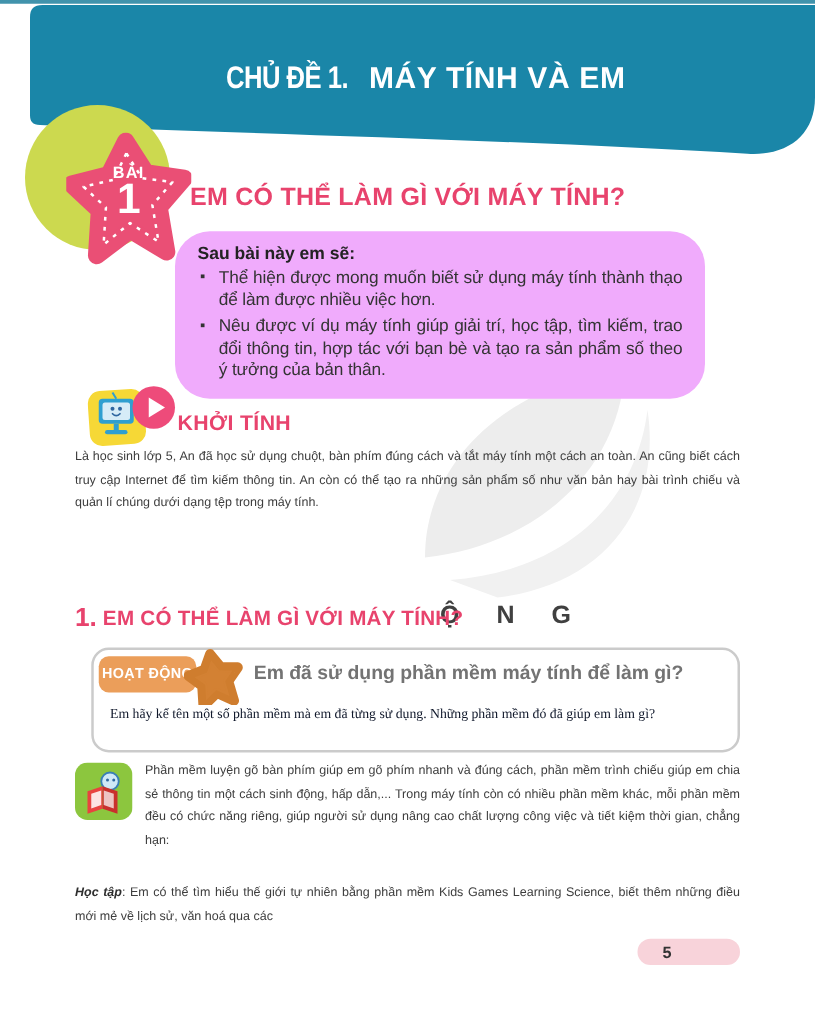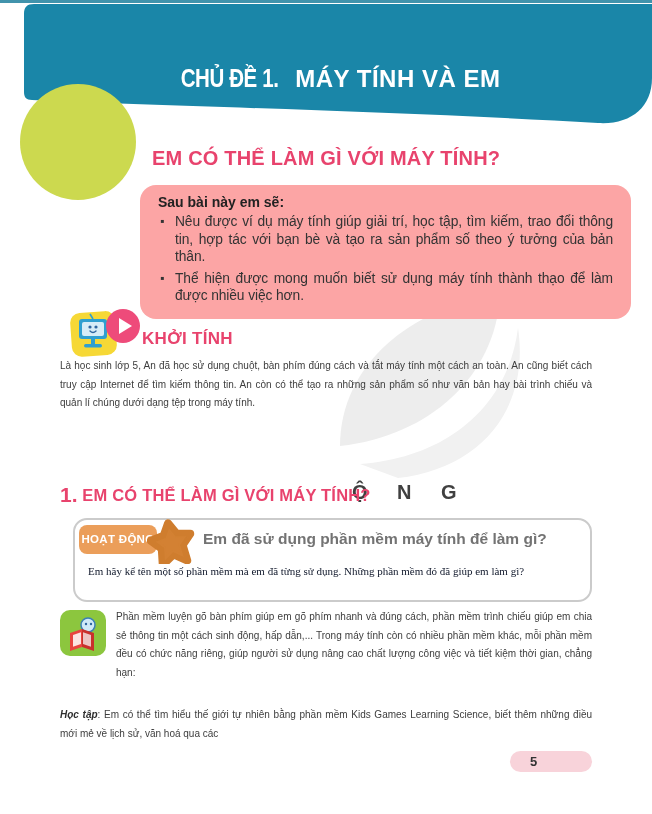--- a/index.html
+++ b/index.html
@@ -9,7 +9,7 @@
   
   .top-edge{position:absolute;left:0;top:0;width:652px;height:3px;background:#20809e;opacity:.85;z-index:1;}
   .banner{position:absolute;left:18px;top:4px;width:634px;height:128px;z-index:1;}
-  .chapter-title{position:absolute;left:18px;top:64px;width:634px;text-align:center;z-index:4;color:#ffffff;font-weight:bold;white-space:nowrap;}
+  .chapter-title{position:absolute;left:18px;top:48px;width:634px;text-align:center;z-index:4;color:#ffffff;font-weight:bold;white-space:nowrap;}
   .chapter-title .lbl{display:inline-block;font-size:25px;transform:scaleX(.82);letter-spacing:-.5px;margin-right:2px;}
   .chapter-title .ttl{display:inline-block;font-size:24px;letter-spacing:.5px;}
 

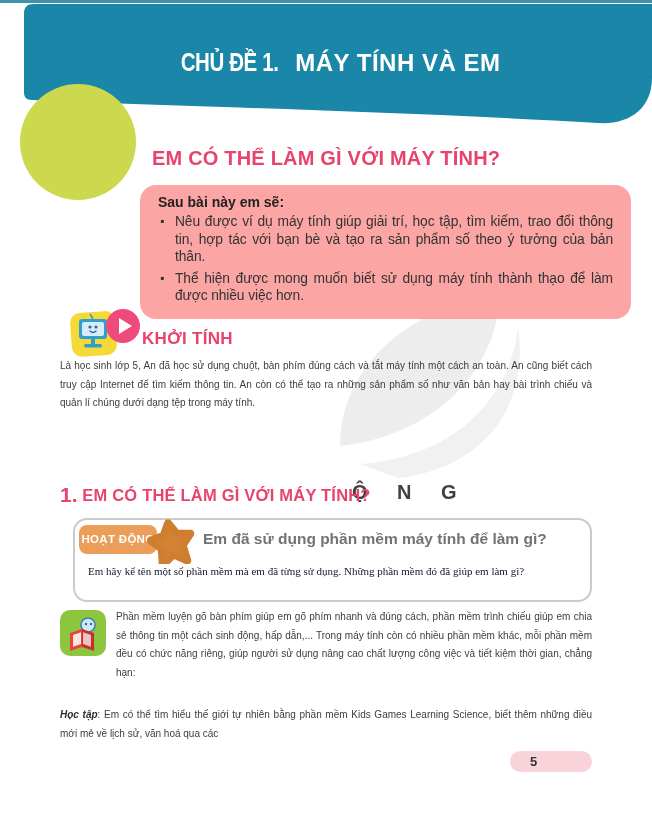--- a/index.html
+++ b/index.html
@@ -83,6 +83,16 @@
 
   <div class="green-circle"></div>
 
+  <div class="star-badge">
+    <svg width="100" height="106" viewBox="0 0 100 104">
+      <g transform="rotate(-3 50 52)">
+        <polygon points="50,6 64.7,32 95,38 73.8,60 78,96 50,77 22,96 26.2,60 5,38 35.3,32" fill="#ea4f75" stroke="#ea4f75" stroke-width="14" stroke-linejoin="round"></polygon>
+        <polygon points="50,15.6 61.5,36.2 85.6,40.5 68.6,58 72,87.6 50,71.5 28,87.6 31.4,58 14.4,40.5 38.5,36.2" fill="none" stroke="#ffffff" stroke-width="2" stroke-linejoin="round" stroke-dasharray="3 5"></polygon>
+      </g>
+    </svg>
+    <div class="bai">BÀI</div>
+    <div class="num">1</div>
+  </div>
 
   <div class="lesson-title">EM CÓ THỂ LÀM GÌ VỚI MÁY TÍNH?</div>
 

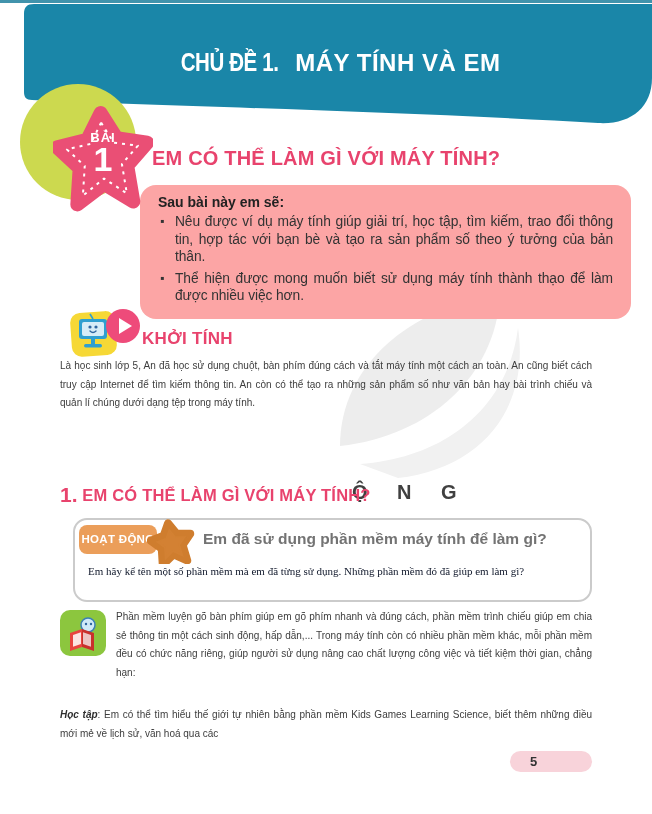--- a/index.html
+++ b/index.html
@@ -23,7 +23,7 @@
   .lesson-title{position:absolute;left:152px;top:147px;width:440px;color:#e8436d;font-weight:bold;font-size:20px;letter-spacing:.2px;z-index:4;white-space:nowrap;}
 
   
-  .objectives{position:absolute;left:140px;top:185px;width:491px;background:#fca5a5;border-radius:16px;padding:9px 18px 10px 18px;box-sizing:border-box;z-index:2;}
+  .objectives{position:absolute;left:140px;top:185px;width:424px;background:#f0abfc;border-radius:28px;padding:9px 18px 10px 18px;box-sizing:border-box;z-index:2;}
   .objectives .intro{font-weight:bold;font-size:14px;color:#222;margin-bottom:3px;}
   .objectives ul{margin:0;padding:0;list-style:none;}
   .objectives li{position:relative;padding-left:17px;font-size:13.8px;line-height:17.5px;color:#333;text-align:justify;margin-bottom:4px;letter-spacing:-.1px;}

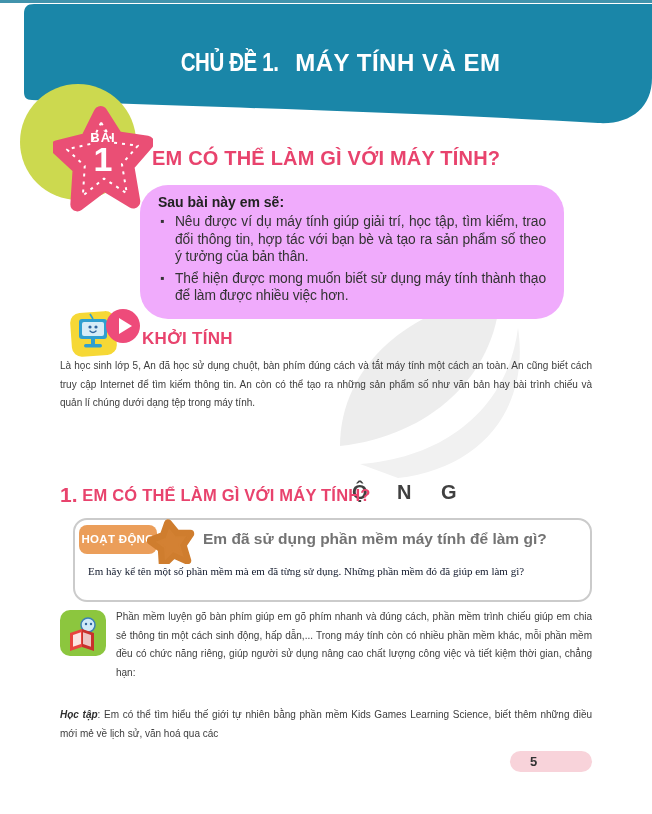--- a/index.html
+++ b/index.html
@@ -99,8 +99,8 @@
   <div class="objectives">
     <div class="intro">Sau bài này em sẽ:</div>
     <ul>
+      <li>Thể hiện được mong muốn biết sử dụng máy tính thành thạo để làm được nhiều việc hơn.</li>
       <li>Nêu được ví dụ máy tính giúp giải trí, học tập, tìm kiếm, trao đổi thông tin, hợp tác với bạn bè và tạo ra sản phẩm số theo ý tưởng của bản thân.</li>
-      <li>Thể hiện được mong muốn biết sử dụng máy tính thành thạo để làm được nhiều việc hơn.</li>
     </ul>
   </div>
 

